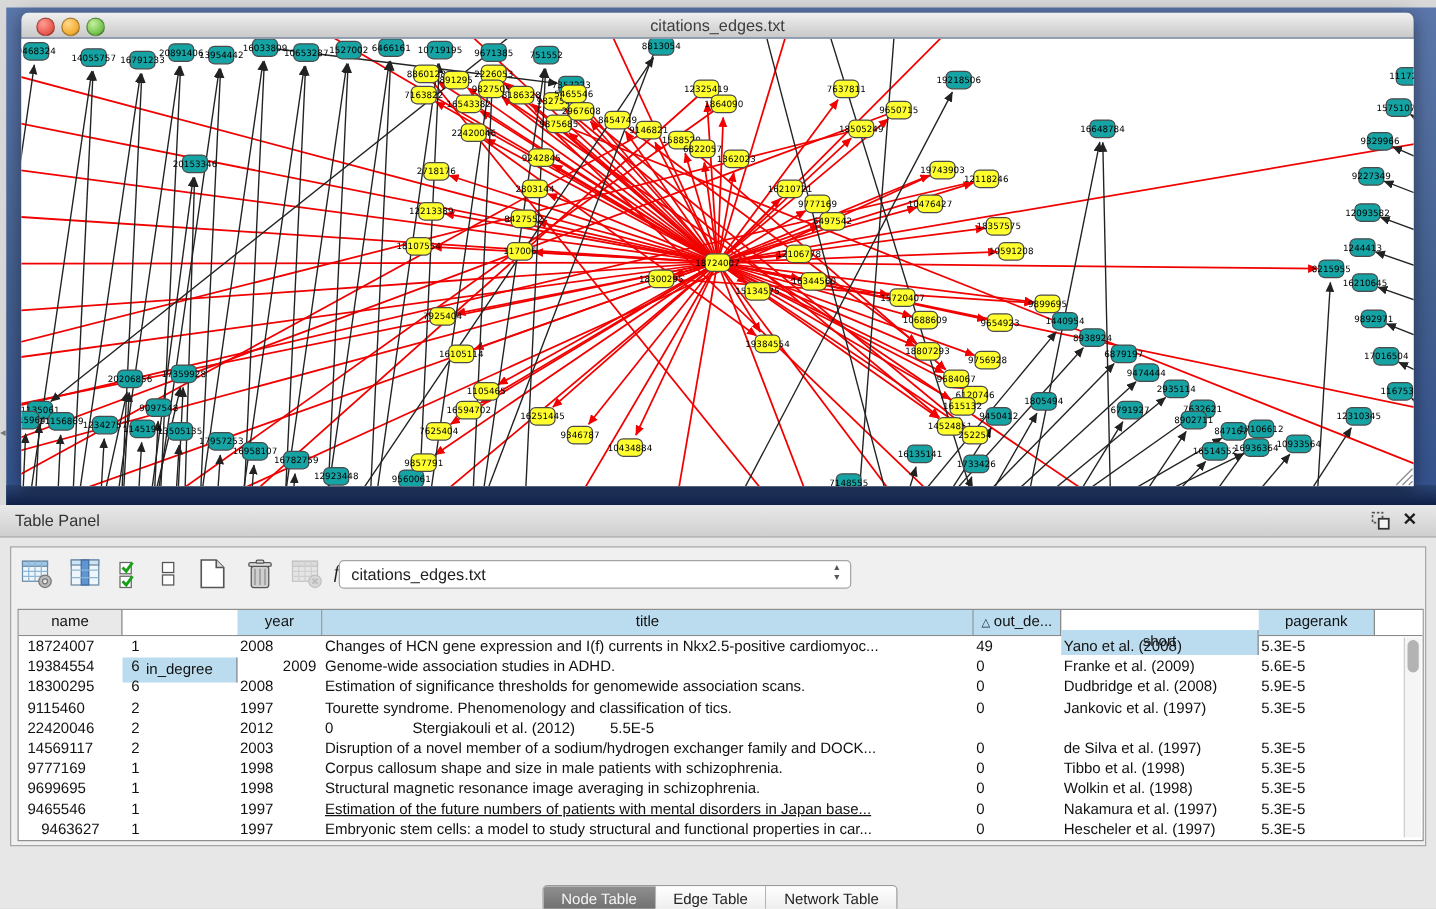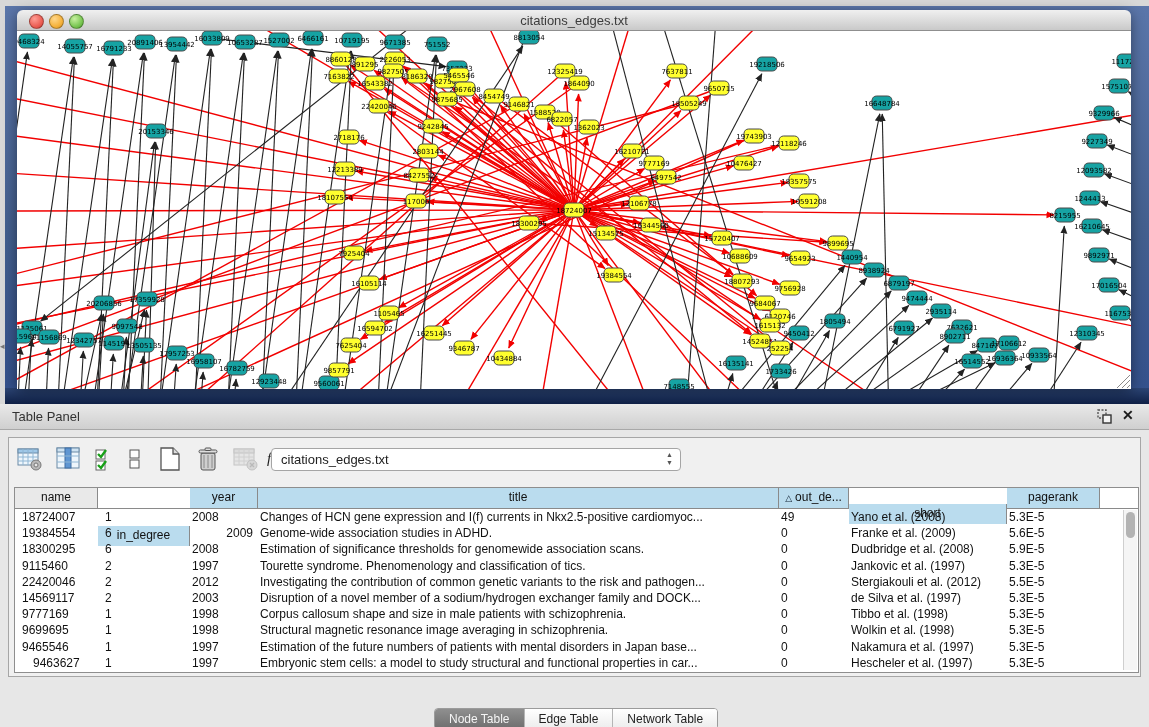--- a/index.html
+++ b/index.html
@@ -891,7 +891,6 @@
             <div class="tcell" style="width: 83px;">22420046</div>
             <div class="tcell" style="width: 87px;">2</div>
             <div class="tcell" style="width: 68px;">2012</div>
-            <div class="tcell" style="width: 521px;">Investigating the contribution of common genetic variants to the risk and pathogen...</div>
             <div class="tcell" style="width: 70px;">0</div>
             <div class="tcell" style="width: 158px;">Stergiakouli et al. (2012)</div>
             <div class="tcell" style="width: 93px;">5.5E-5</div>

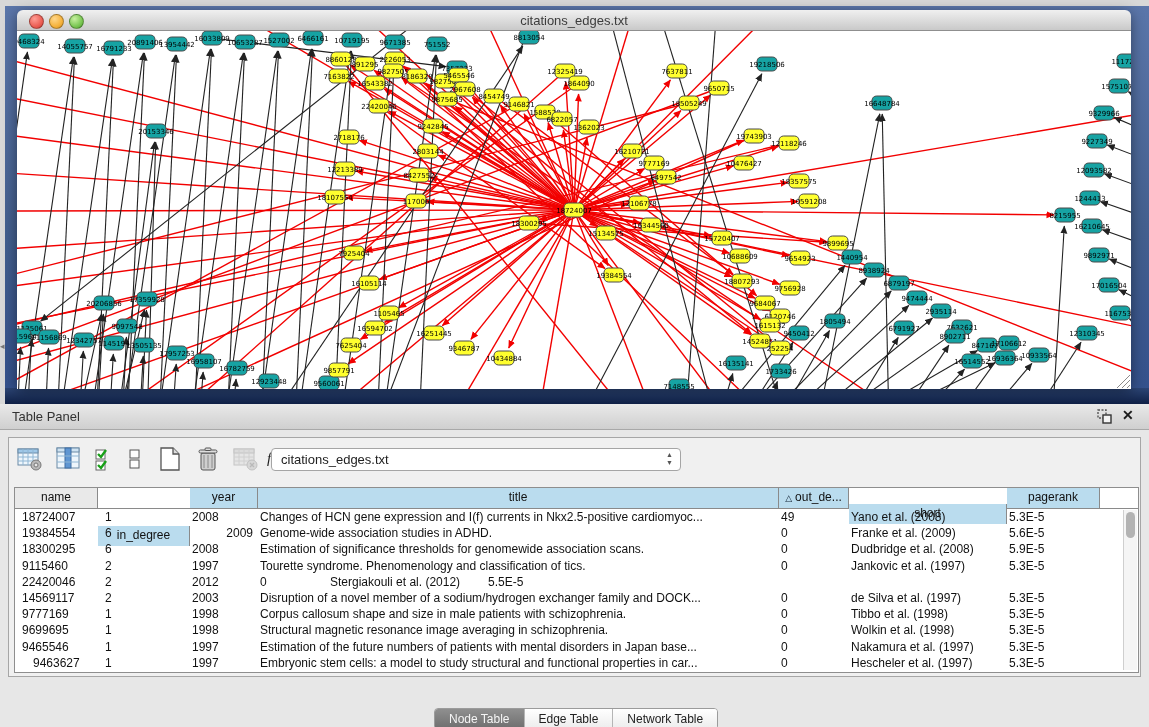--- a/index.html
+++ b/index.html
@@ -926,7 +926,7 @@
             <div class="tcell" style="width: 83px;">9465546</div>
             <div class="tcell" style="width: 87px;">1</div>
             <div class="tcell" style="width: 68px;">1997</div>
-            <div class="tcell" style="width: 521px;">Estimation of the future numbers of patients with mental disorders in Japan base...</div>
+            <div class="tcell" style="width: 521px; text-decoration: underline;">Estimation of the future numbers of patients with mental disorders in Japan base...</div>
             <div class="tcell" style="width: 70px;">0</div>
             <div class="tcell" style="width: 158px;">Nakamura et al. (1997)</div>
             <div class="tcell" style="width: 93px;">5.3E-5</div>

